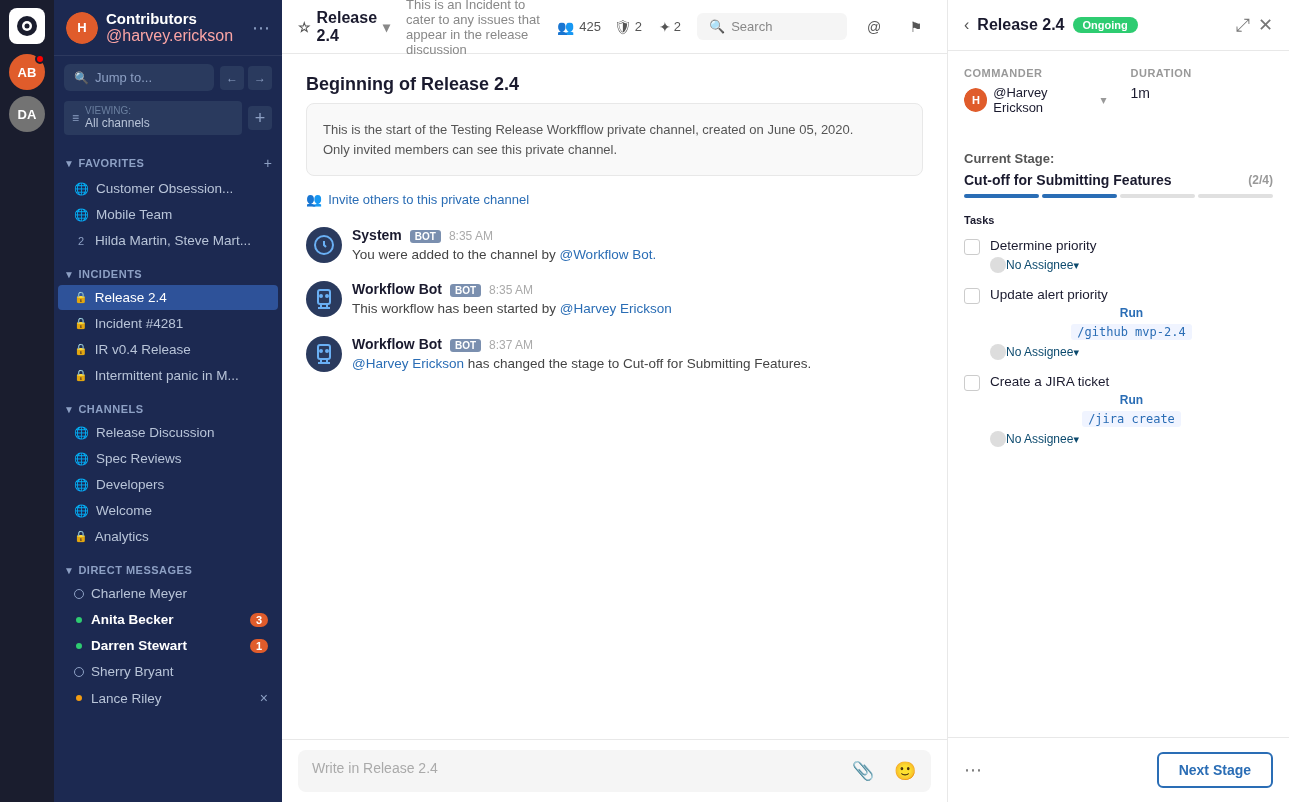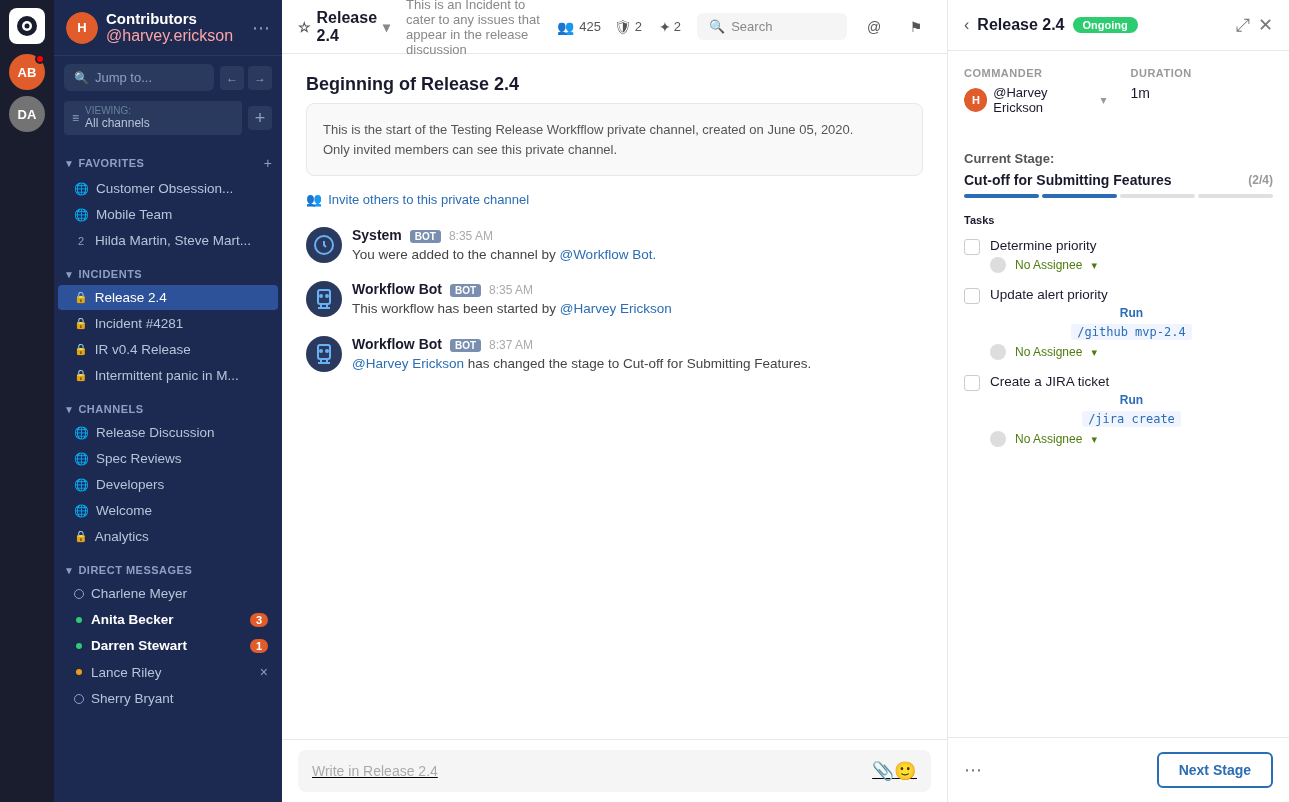--- a/index.html
+++ b/index.html
@@ -111,7 +111,7 @@
     .rp-task-run { display: flex; align-items: center; gap: 4px; margin-bottom: 4px; flex-direction: column; }
     .rp-task-run-label { font-size: 12px; color: #2a6db5; font-weight: 600; }
     .rp-task-run-code { font-size: 12px; background: #f0f4ff; color: #2a6db5; font-family: monospace; padding: 1px 6px; border-radius: 3px; }
-    .rp-task-assignee { display: flex; align-items: center; gap: 9px; font-size: 12px; color: #4d7c0f; cursor: pointer; }
+    .rp-task-assignee { display: flex; align-items: center; gap: 0; font-size: 12px; color: #0c4a6e; cursor: pointer; }
     .rp-task-assignee .dot { width: 16px; height: 16px; border-radius: 50%; background: #ddd; }
     .rp-task-assignee .chevron { font-size: 11px; }
 

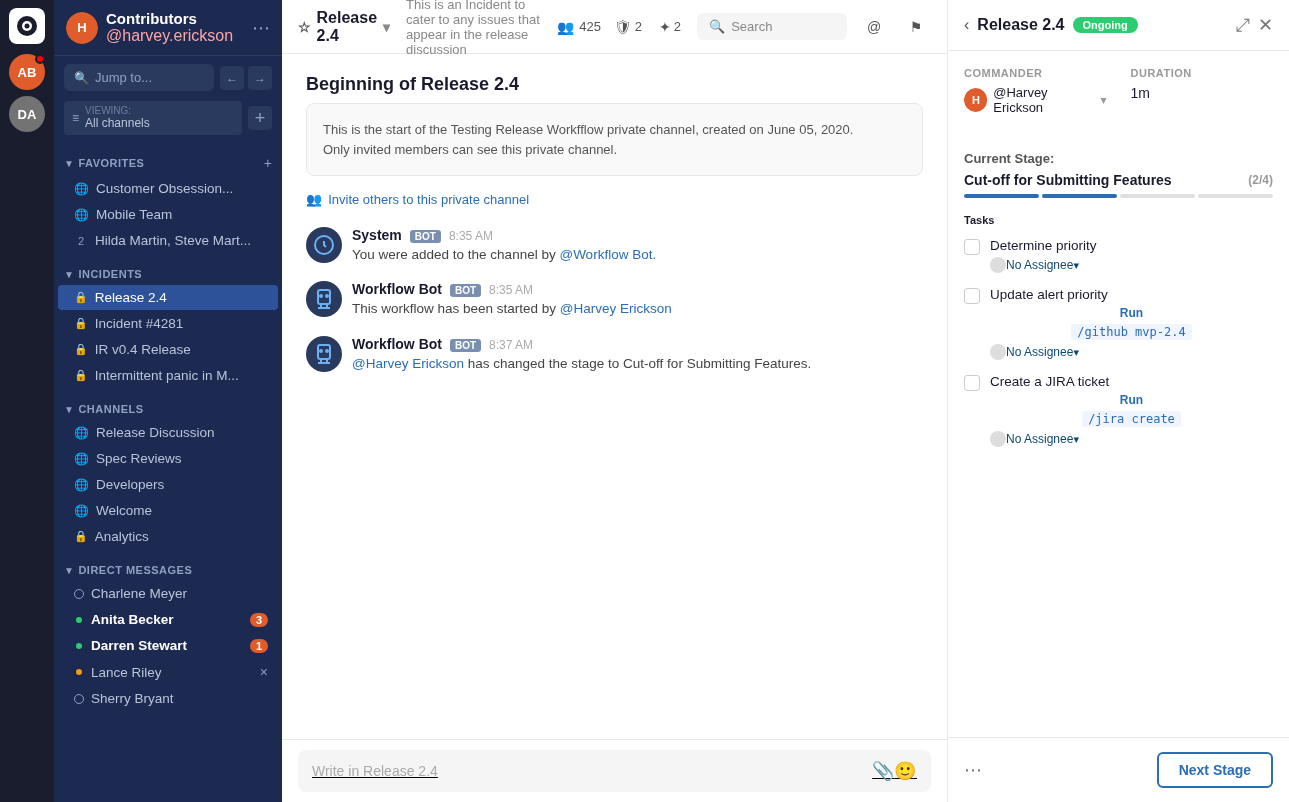--- a/index.html
+++ b/index.html
@@ -275,13 +275,13 @@
       <span class="sidebar-item-badge">1</span>
     </div>
     <div class="sidebar-dm-item">
+      <div class="dm-status offline"></div>
+      <span class="sidebar-item-text">Sherry Bryant</span>
+    </div>
+    <div class="sidebar-dm-item">
       <div class="dm-status away"></div>
       <span class="sidebar-item-text">Lance Riley</span>
       <span style="color:#8da0c4;font-size:14px;cursor:pointer;">×</span>
-    </div>
-    <div class="sidebar-dm-item">
-      <div class="dm-status offline"></div>
-      <span class="sidebar-item-text">Sherry Bryant</span>
     </div>
   </div>
 </div>

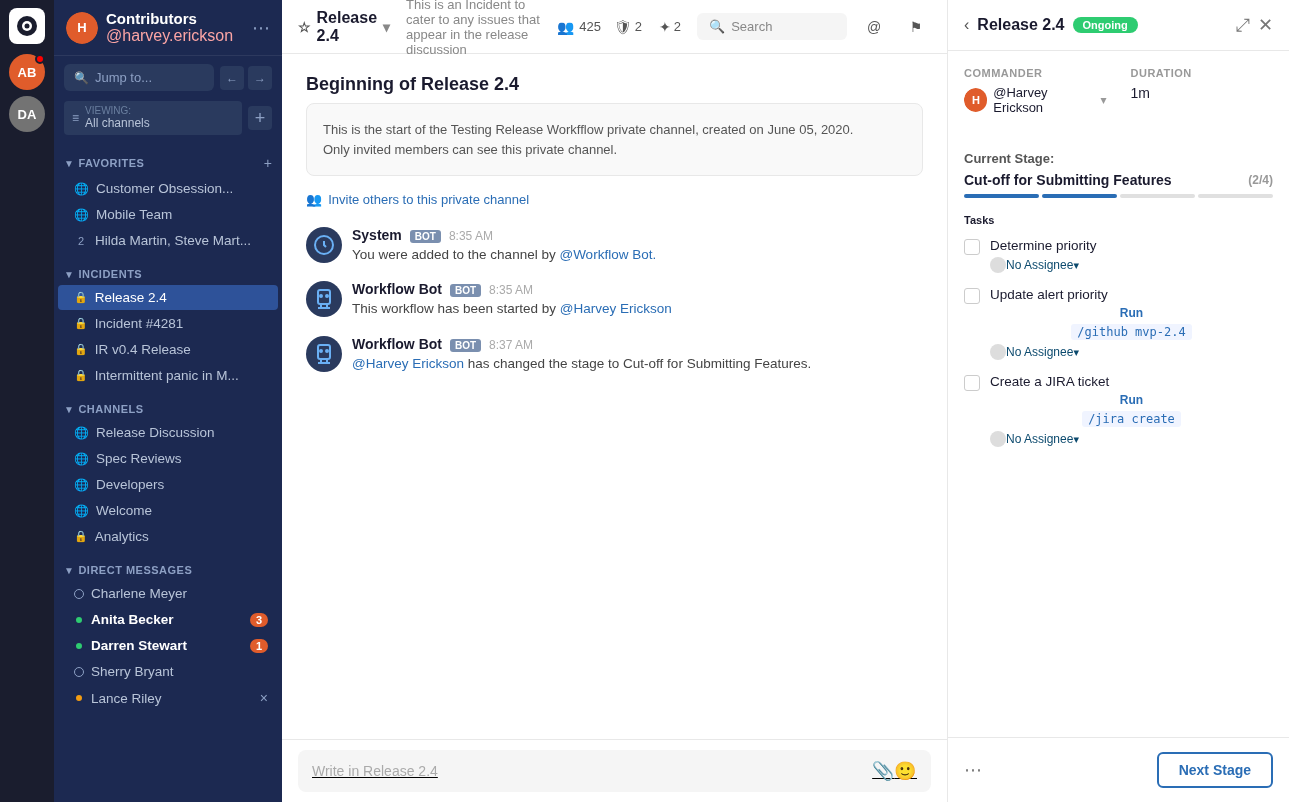--- a/index.html
+++ b/index.html
@@ -69,7 +69,7 @@
 
     
     .chat-input-bar { padding: 10px 16px; border-top: 1px solid #e8e8e8; }
-    .chat-input-inner { display: flex; align-items: center; background: #f5f5f5; border-radius: 8px; padding: 10px 14px; gap: 0; text-decoration: underline; }
+    .chat-input-inner { display: flex; align-items: flex-start; background: #f5f5f5; border-radius: 8px; padding: 10px 14px; gap: 20px; }
     .chat-input-inner input { flex: 1; background: none; border: none; outline: none; font-size: 14px; color: #333; }
     .chat-input-inner input::placeholder { color: #aaa; }
     .chat-input-icon { color: #aaa; cursor: pointer; font-size: 18px; }

